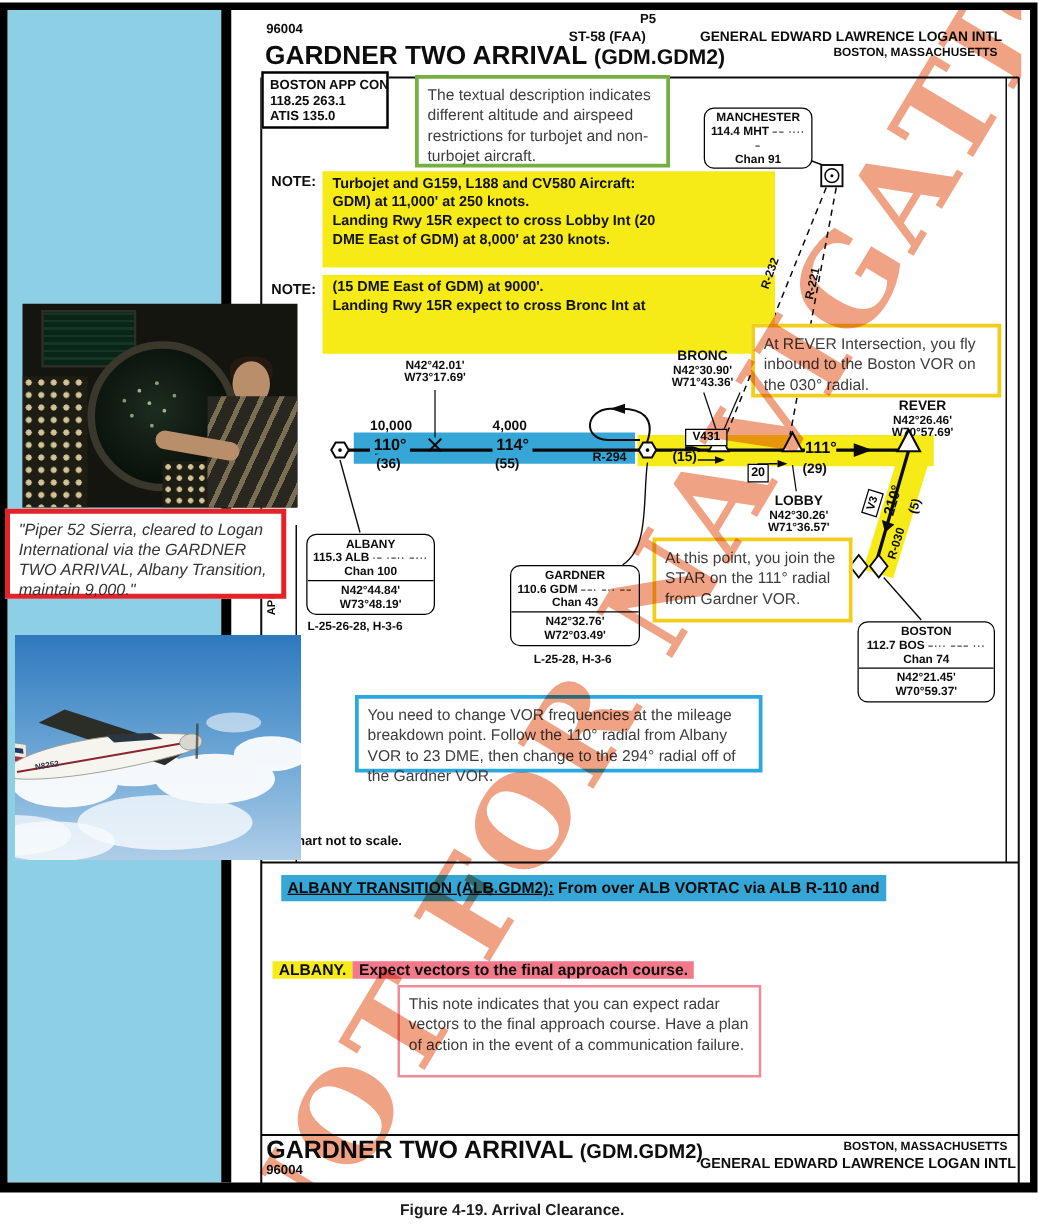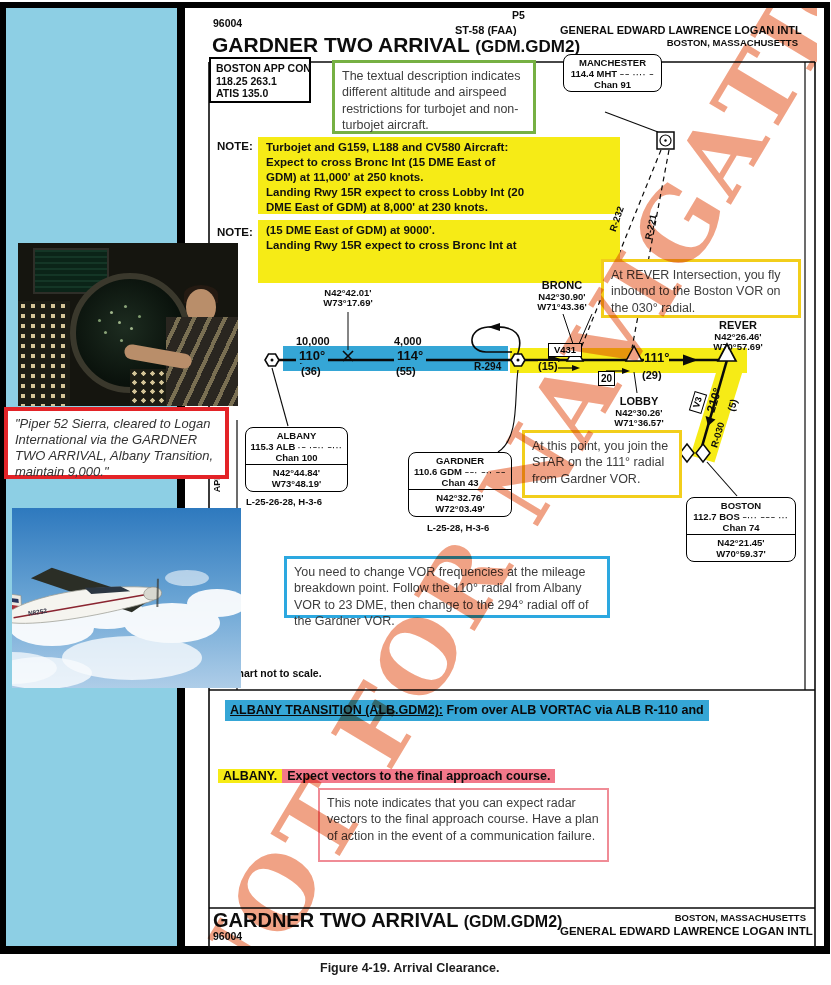--- a/index.html
+++ b/index.html
@@ -184,7 +184,7 @@
     <div class="cl" style="position:static;font-size:10.5px;line-height:12.5px;">ATIS 135.0</div>
   </div>
 
-  <div class="navbox" style="left:563px;top:54px;width:99px;">
+  <div class="navbox" style="left:563px;top:86px;width:87px;">
     <div class="nb-top">
       <div class="nb-name">MANCHESTER</div>
       <div class="nb-freq"><span>114.4 MHT</span> <span class="morse">−− ···· −</span></div>

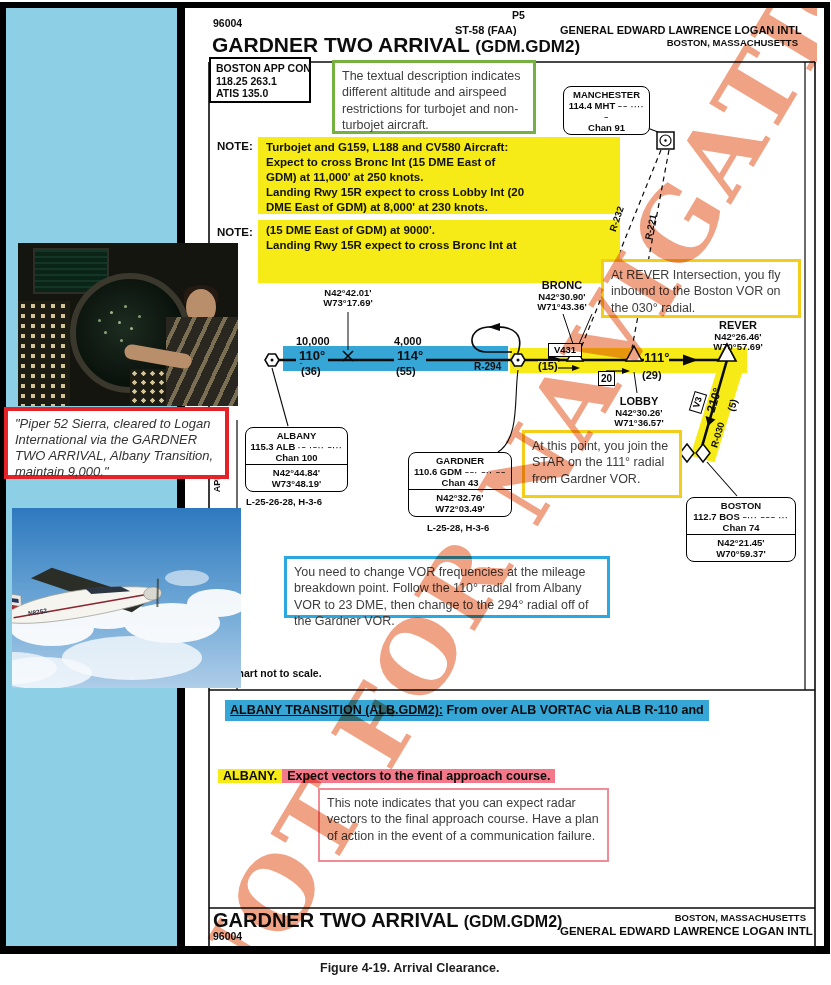--- a/index.html
+++ b/index.html
@@ -195,7 +195,6 @@
   <div class="cl" style="left:217px;top:140px;font-size:11.5px;">NOTE:</div>
   <div class="ybox" style="left:258px;top:137px;width:362px;height:77px;">
     <div>Turbojet and G159, L188 and CV580 Aircraft:</div>
-    <div>Expect to cross Bronc Int (15 DME East of</div>
     <div>GDM) at 11,000' at 250 knots.</div>
     <div>Landing Rwy 15R expect to cross Lobby Int (20</div>
     <div>DME East of GDM) at 8,000' at 230 knots.</div>

